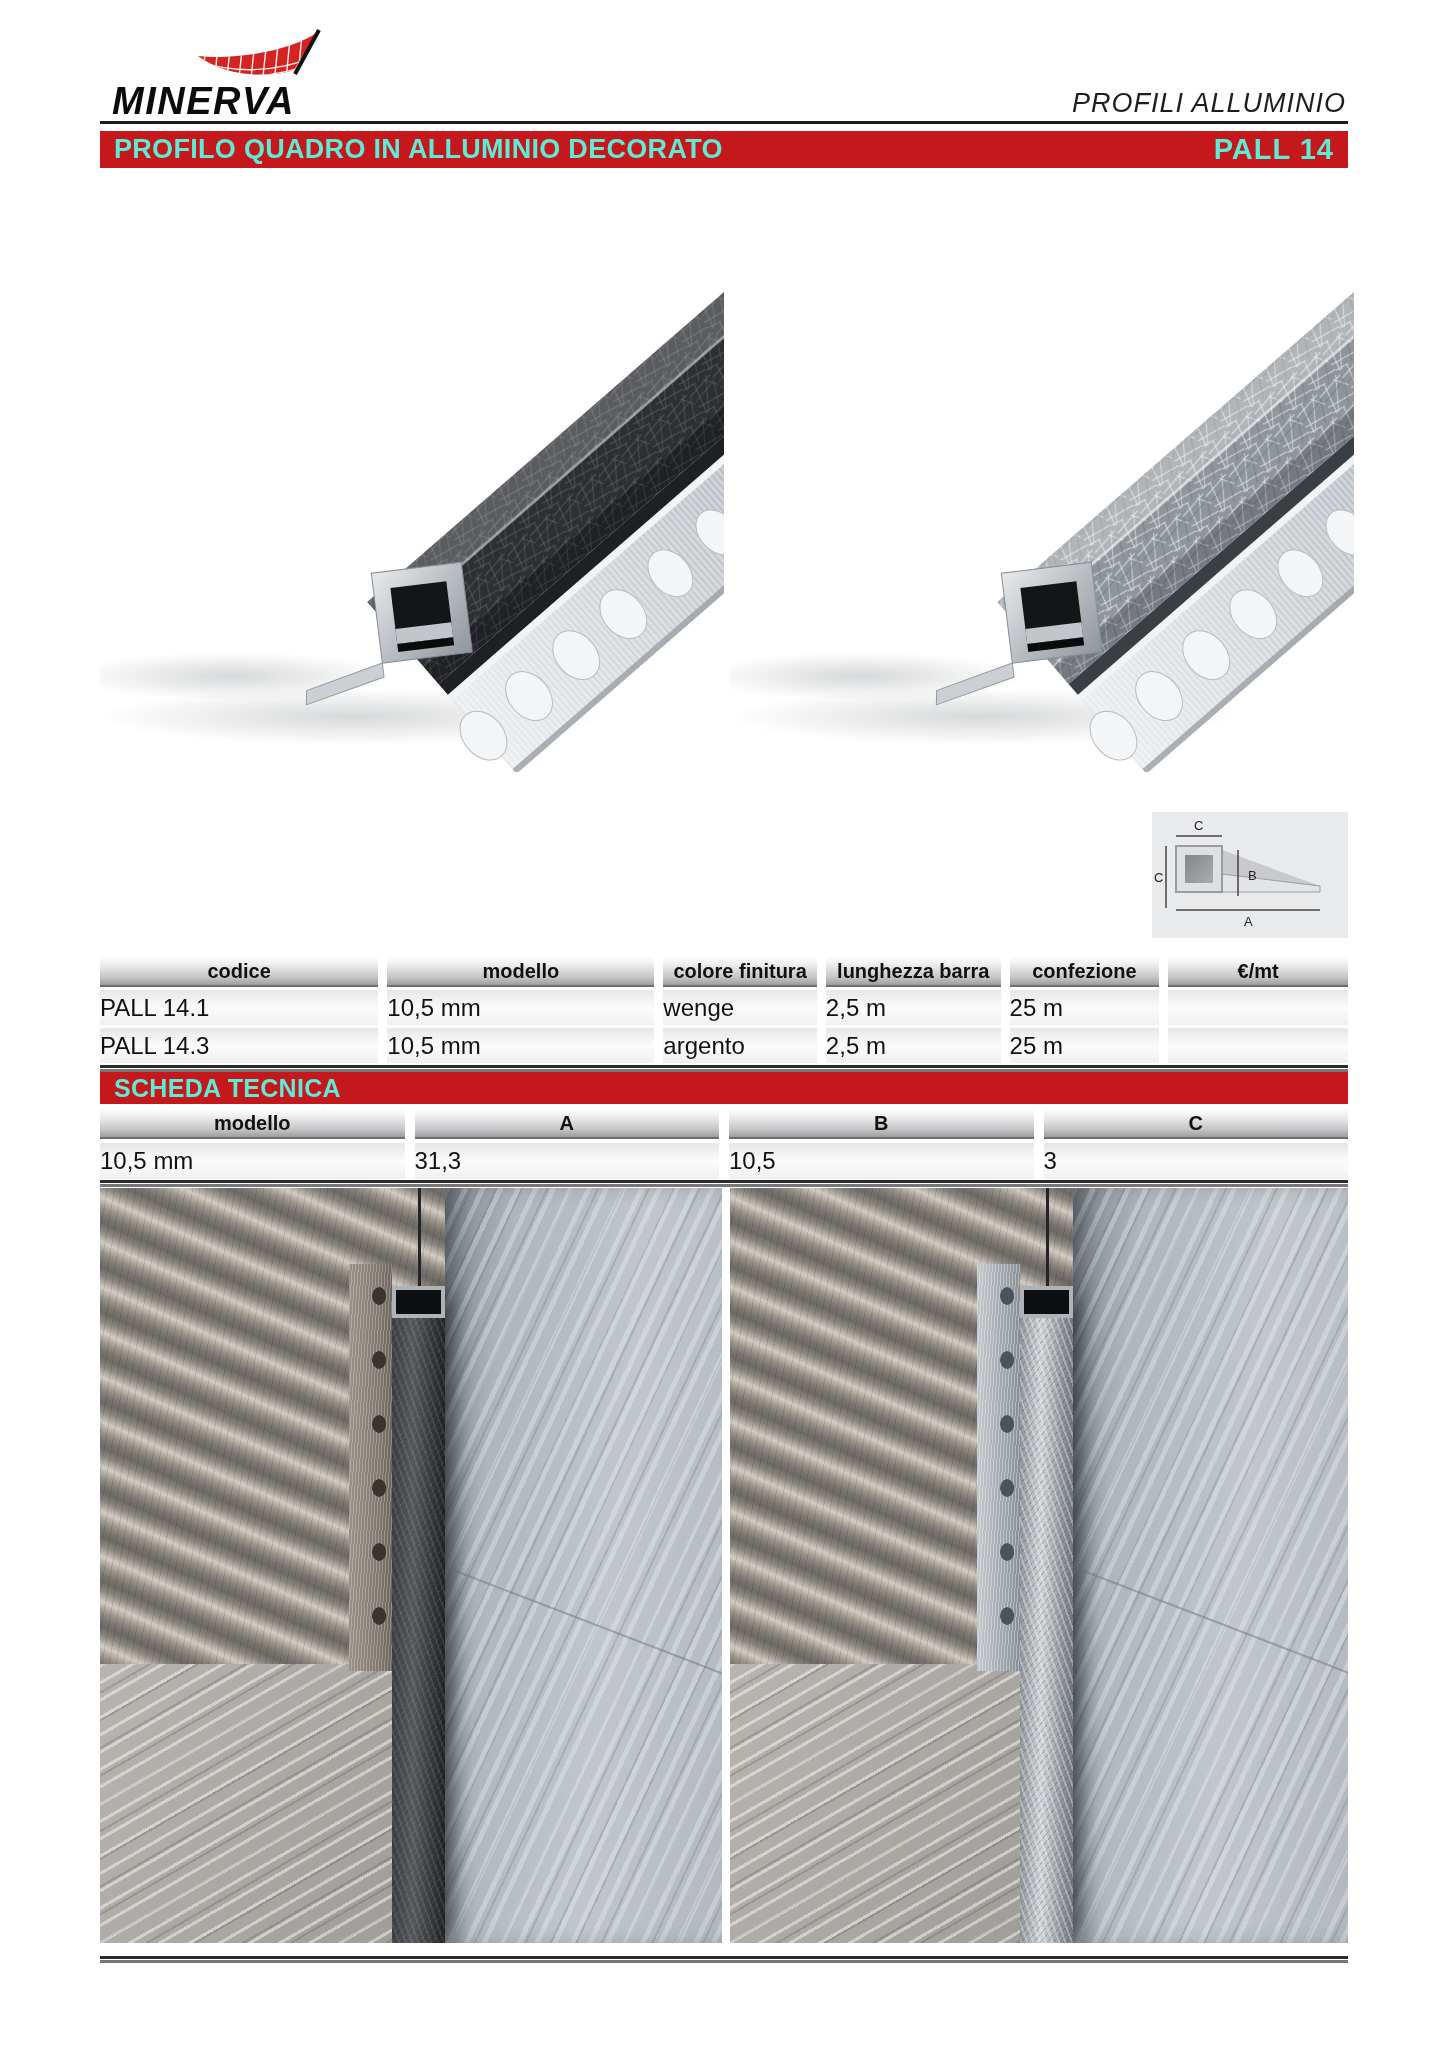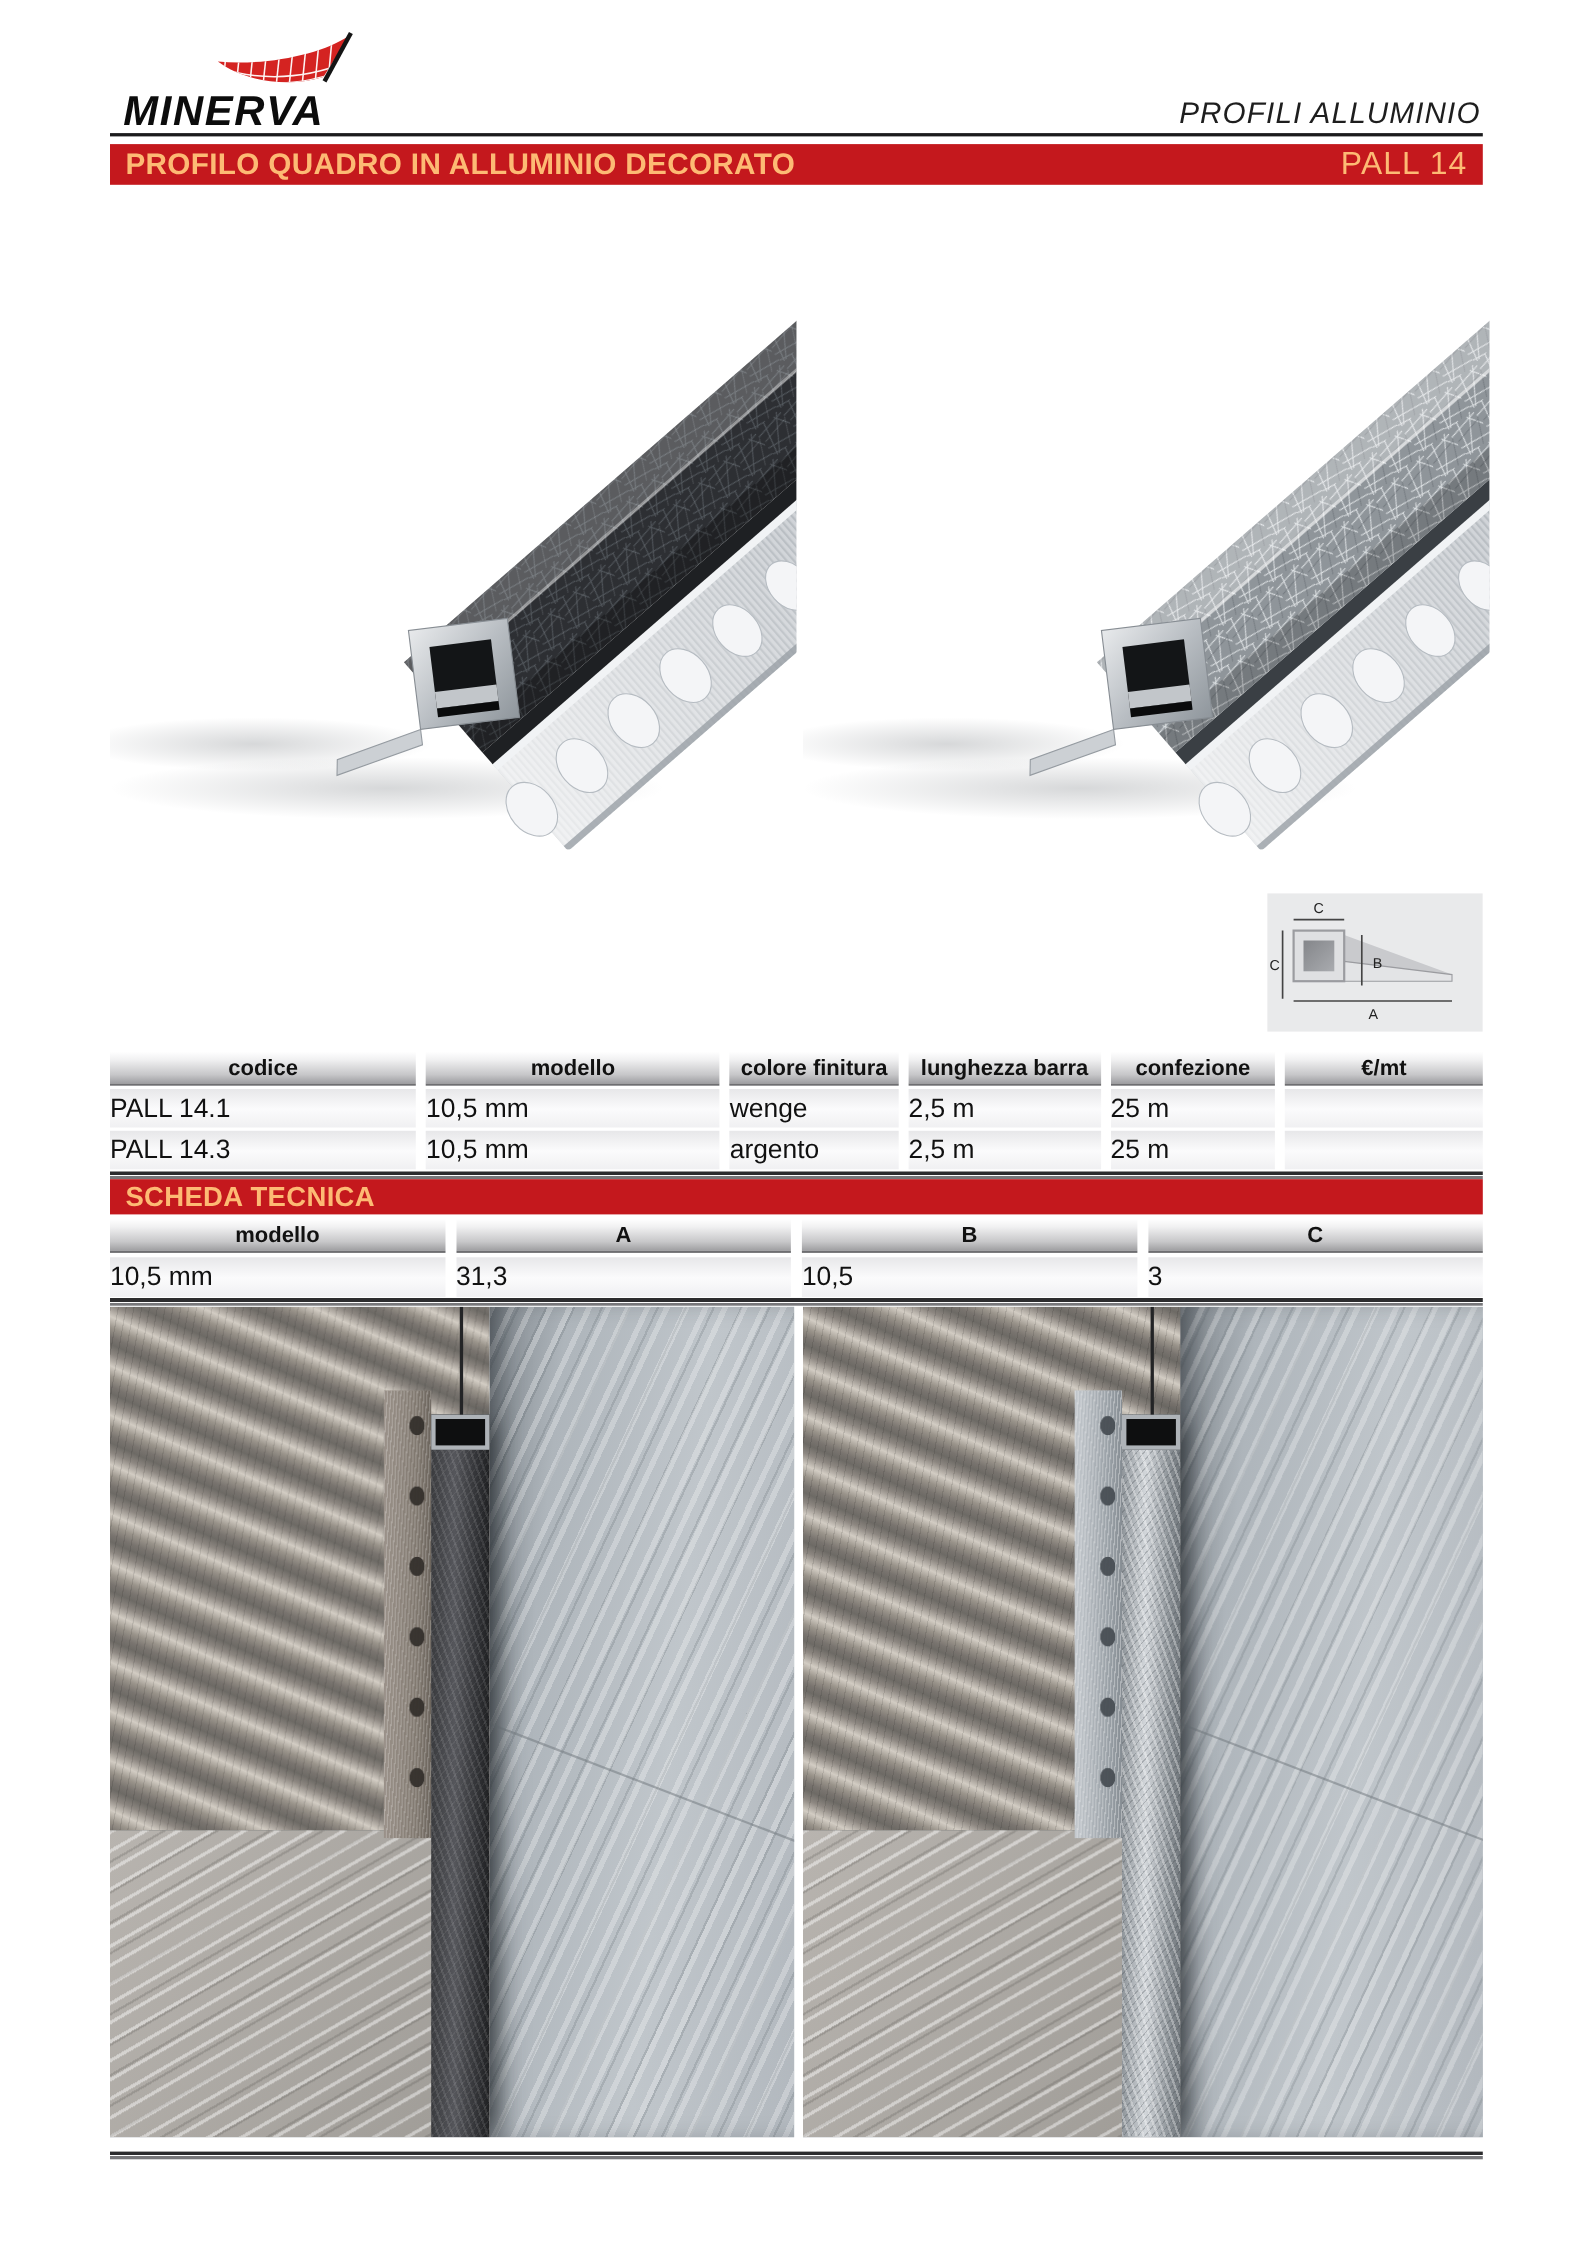--- a/index.html
+++ b/index.html
@@ -15,7 +15,7 @@
   
   .banner{position:absolute;left:100px;width:1248px;height:37px;background:#c4181d;
           display:flex;align-items:center;justify-content:space-between;padding:0 14px;
-          box-sizing:border-box;color:#fdba74;}
+          box-sizing:border-box;color:#5eead4;}
   .banner.main{top:131px;}
   .banner .title{font-size:27px;font-weight:bold;letter-spacing:0.3px;}
   .banner .code{font-size:29px;font-weight:normal;letter-spacing:1px;}

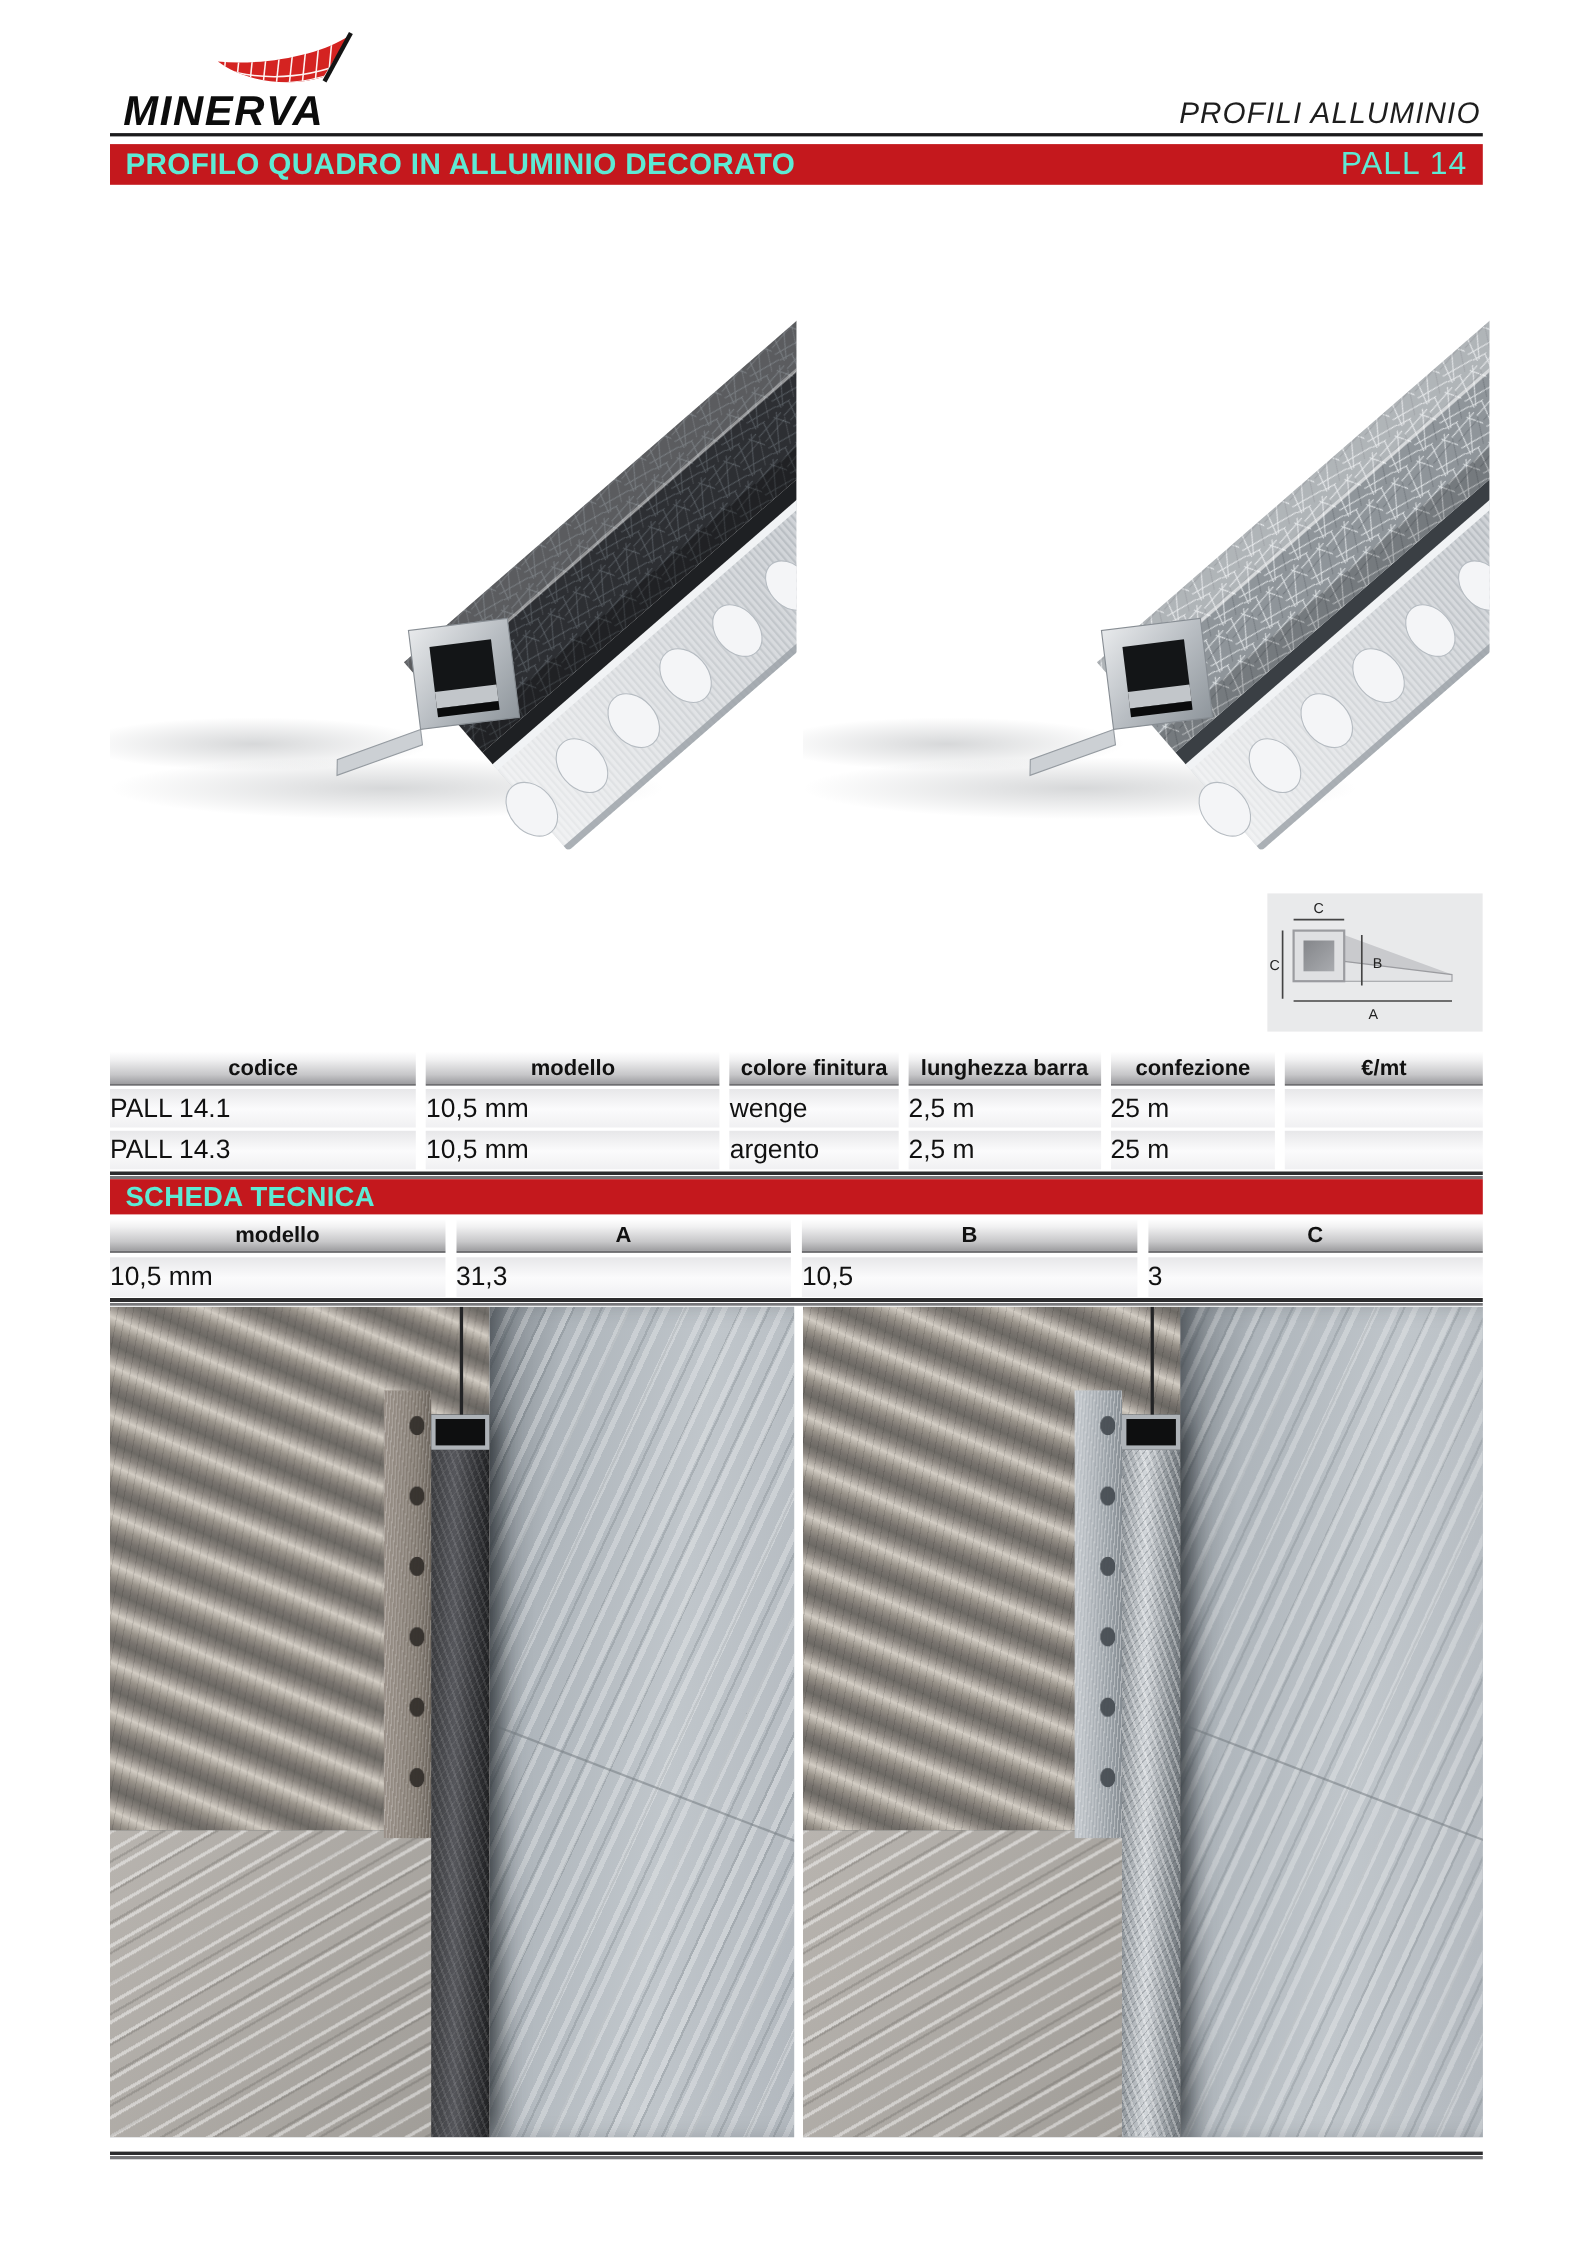--- a/index.html
+++ b/index.html
@@ -18,7 +18,7 @@
           box-sizing:border-box;color:#5eead4;}
   .banner.main{top:131px;}
   .banner .title{font-size:27px;font-weight:bold;letter-spacing:0.3px;}
-  .banner .code{font-size:29px;font-weight:normal;letter-spacing:1px;}
+  .banner .code{font-size:29px;font-weight:bold;letter-spacing:1px;}
   .banner.scheda{top:1072px;height:32px;}
   .banner.scheda .title{font-size:25px;}
 

